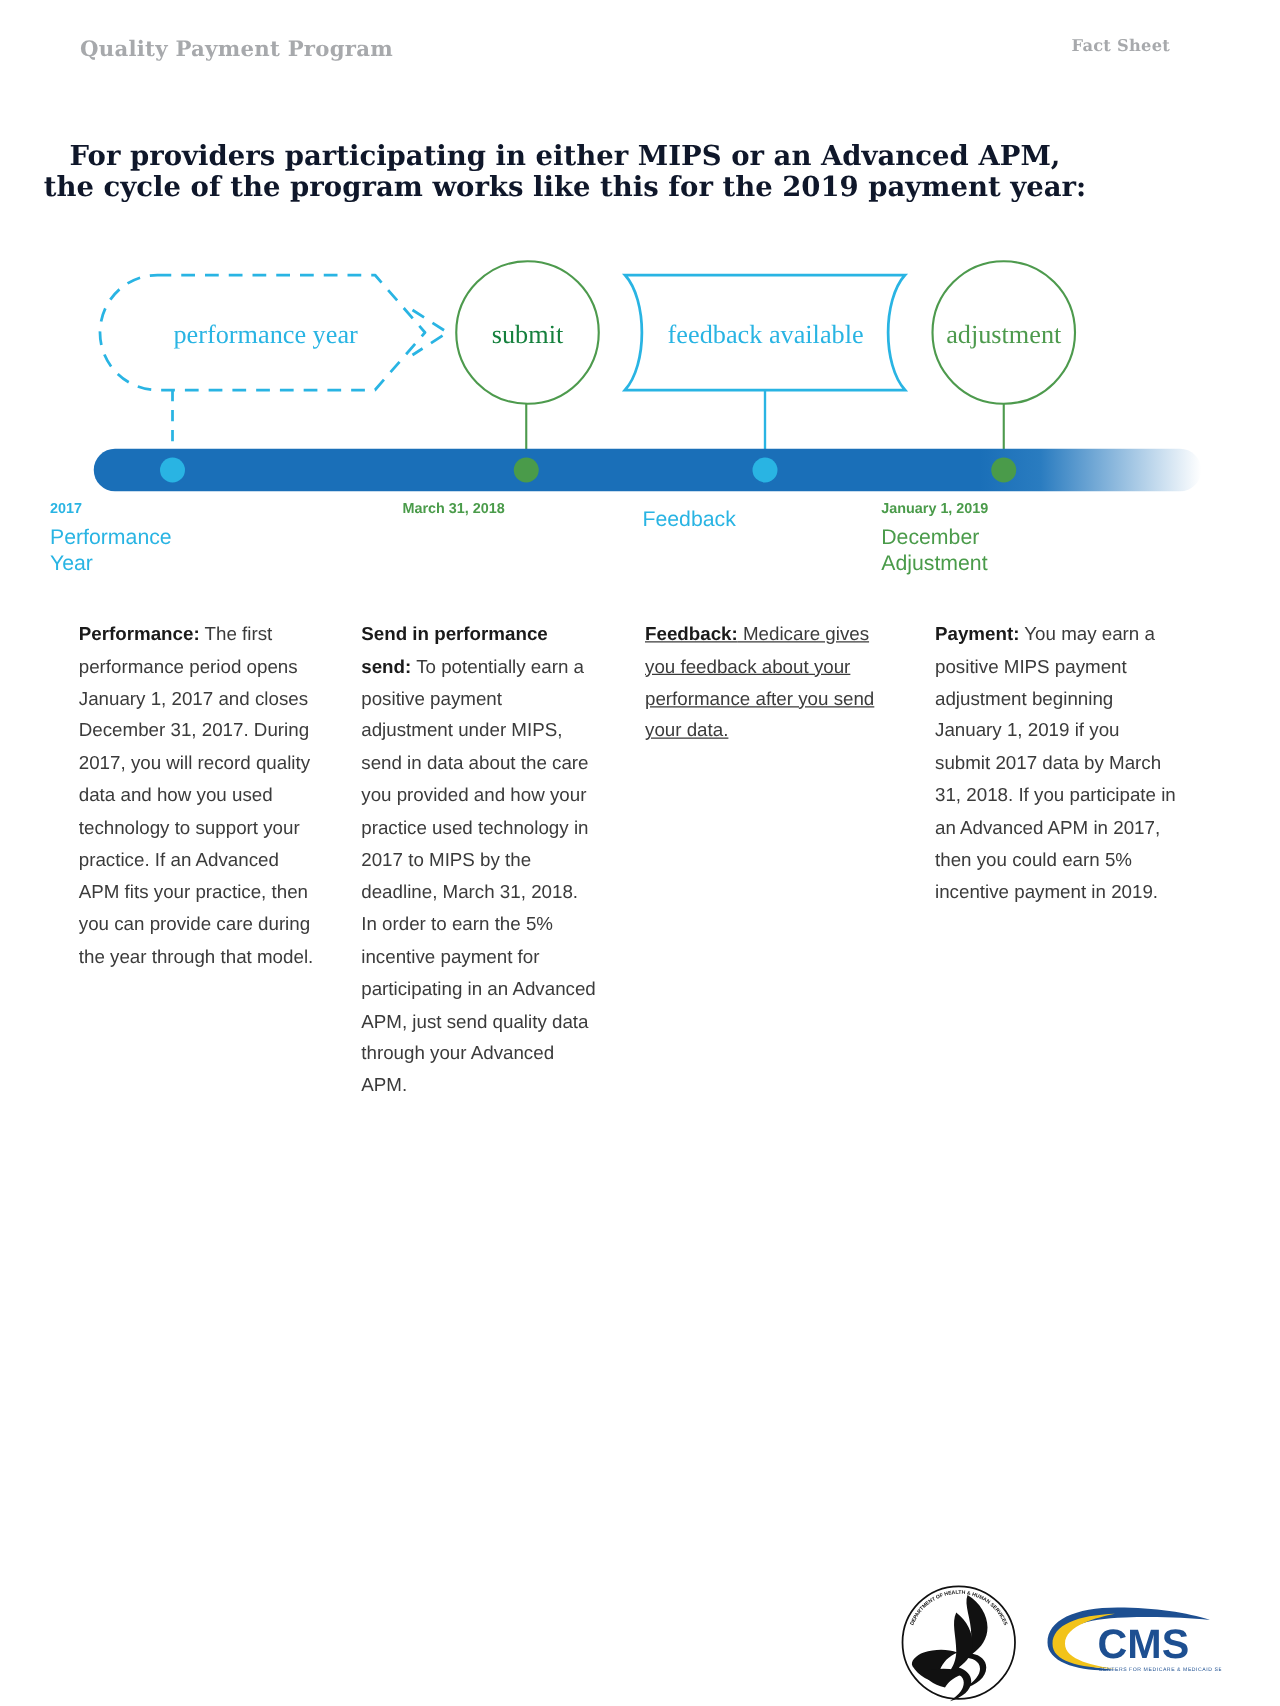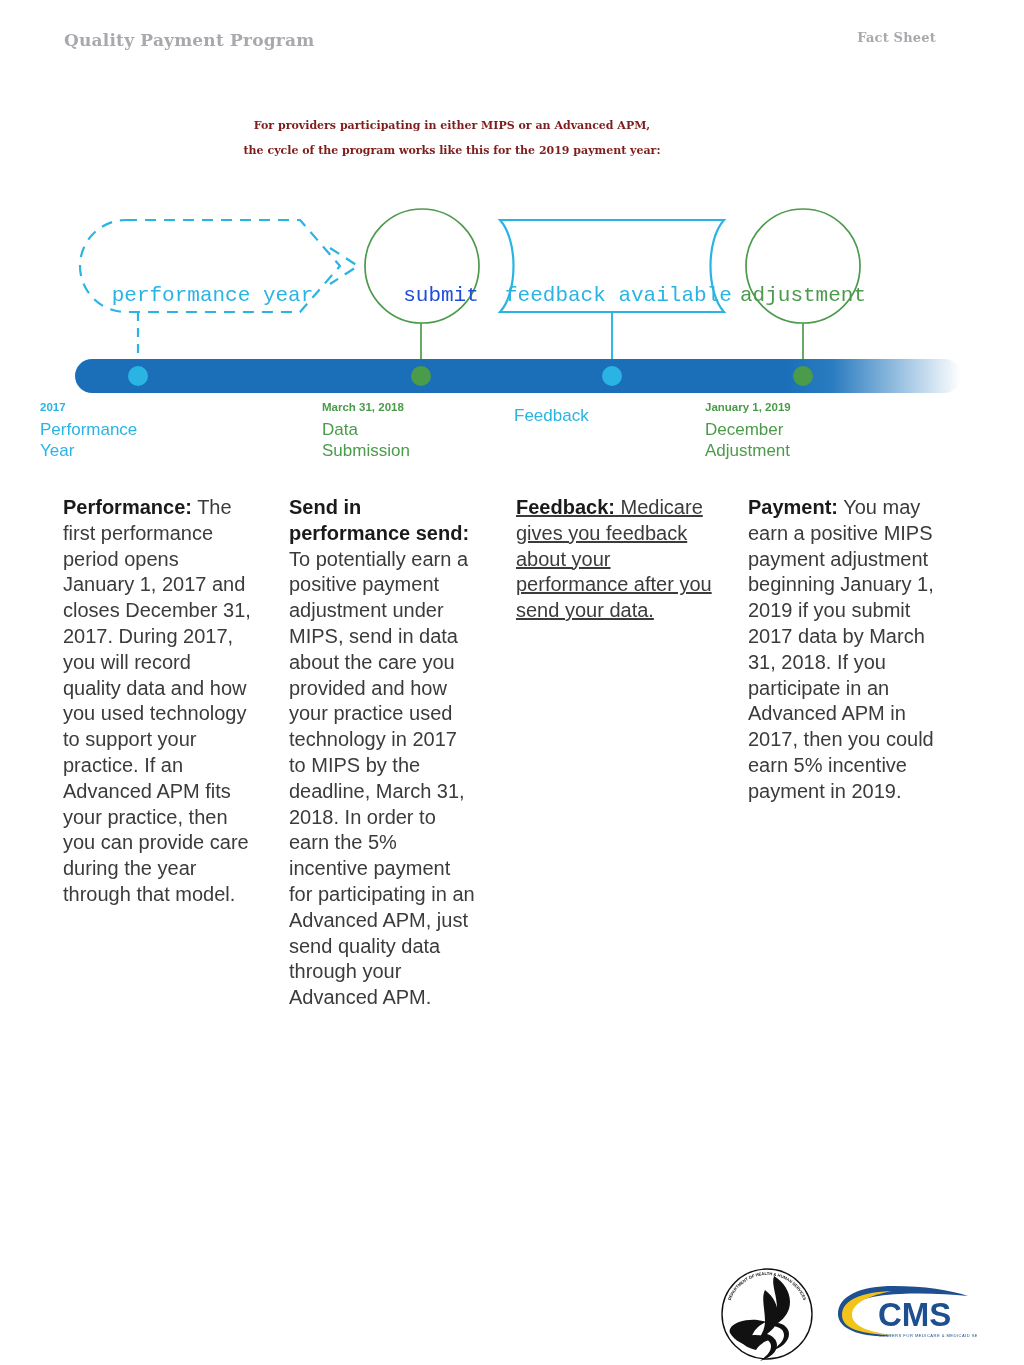--- a/index.html
+++ b/index.html
@@ -34,7 +34,7 @@
     position:absolute;left:0;top:113px;width:904px;
     text-align:center;
     font-family:"DejaVu Serif", serif;
-    font-weight:bold;font-size:11px;color:#7f1d1d;
+    font-weight:bold;font-size:22px;color:#0f172a;
     line-height:25px;
   }
   .subtitle .l2{display:block;}

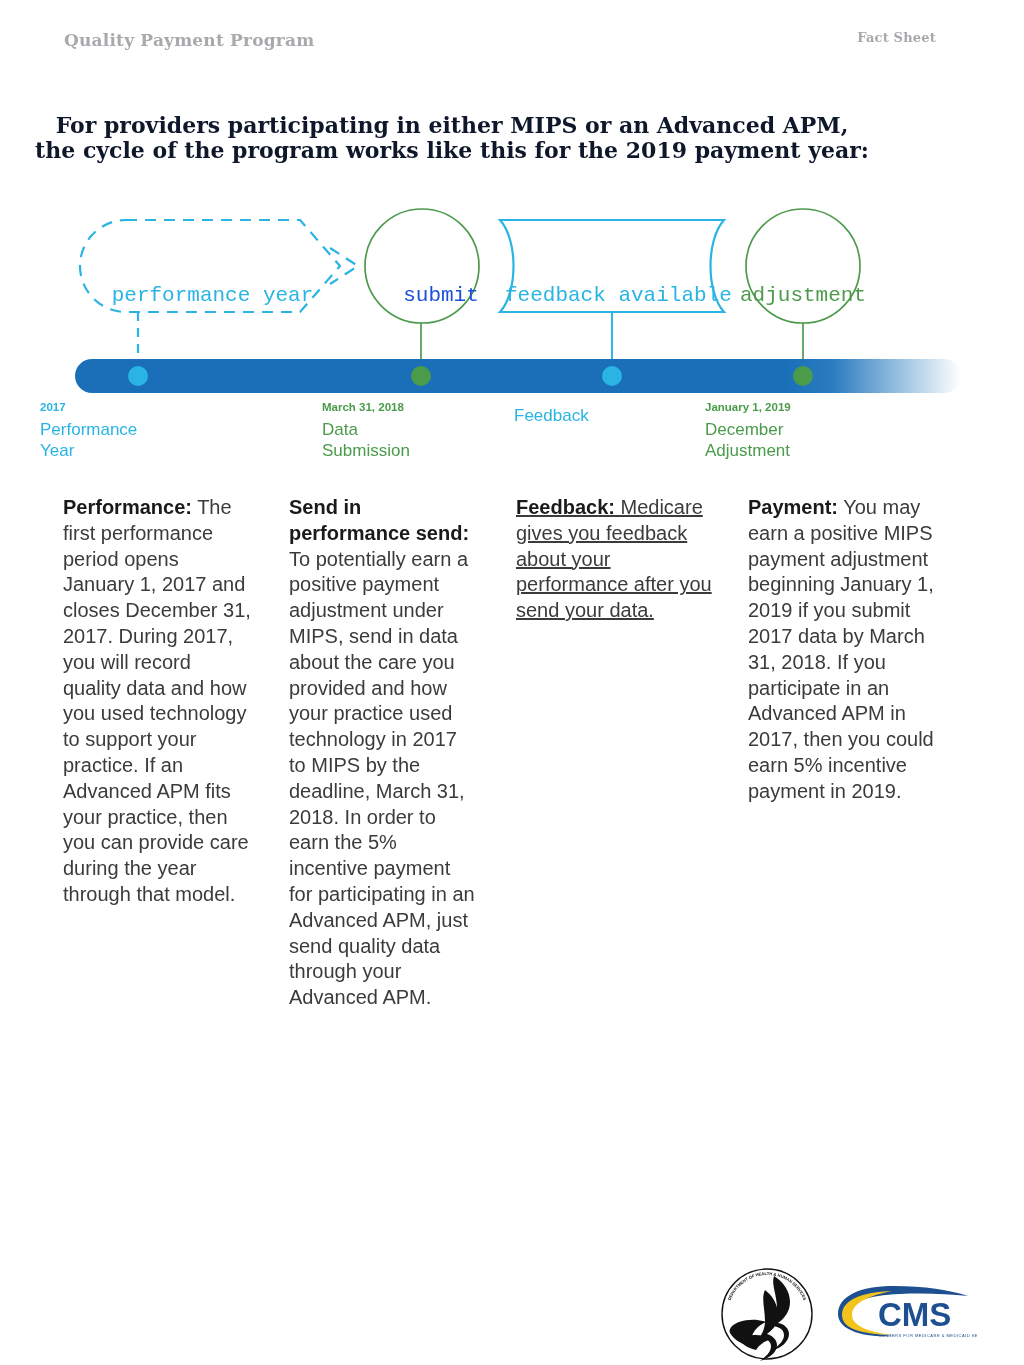--- a/index.html
+++ b/index.html
@@ -45,11 +45,10 @@
 
   .shape-label{
     position:absolute;
-    font-family:Liberation Mono, monospace;
+    font-family:Liberation Serif, serif;
     font-size:21px;
     white-space:nowrap;
     text-align:center;
-    margin-top:29px;
   }
   .lbl-perf{left:75px;top:65px;width:275px;color:#29b4e3;}
   .lbl-submit{left:377px;top:65px;width:128px;color:#1d4ed8;}

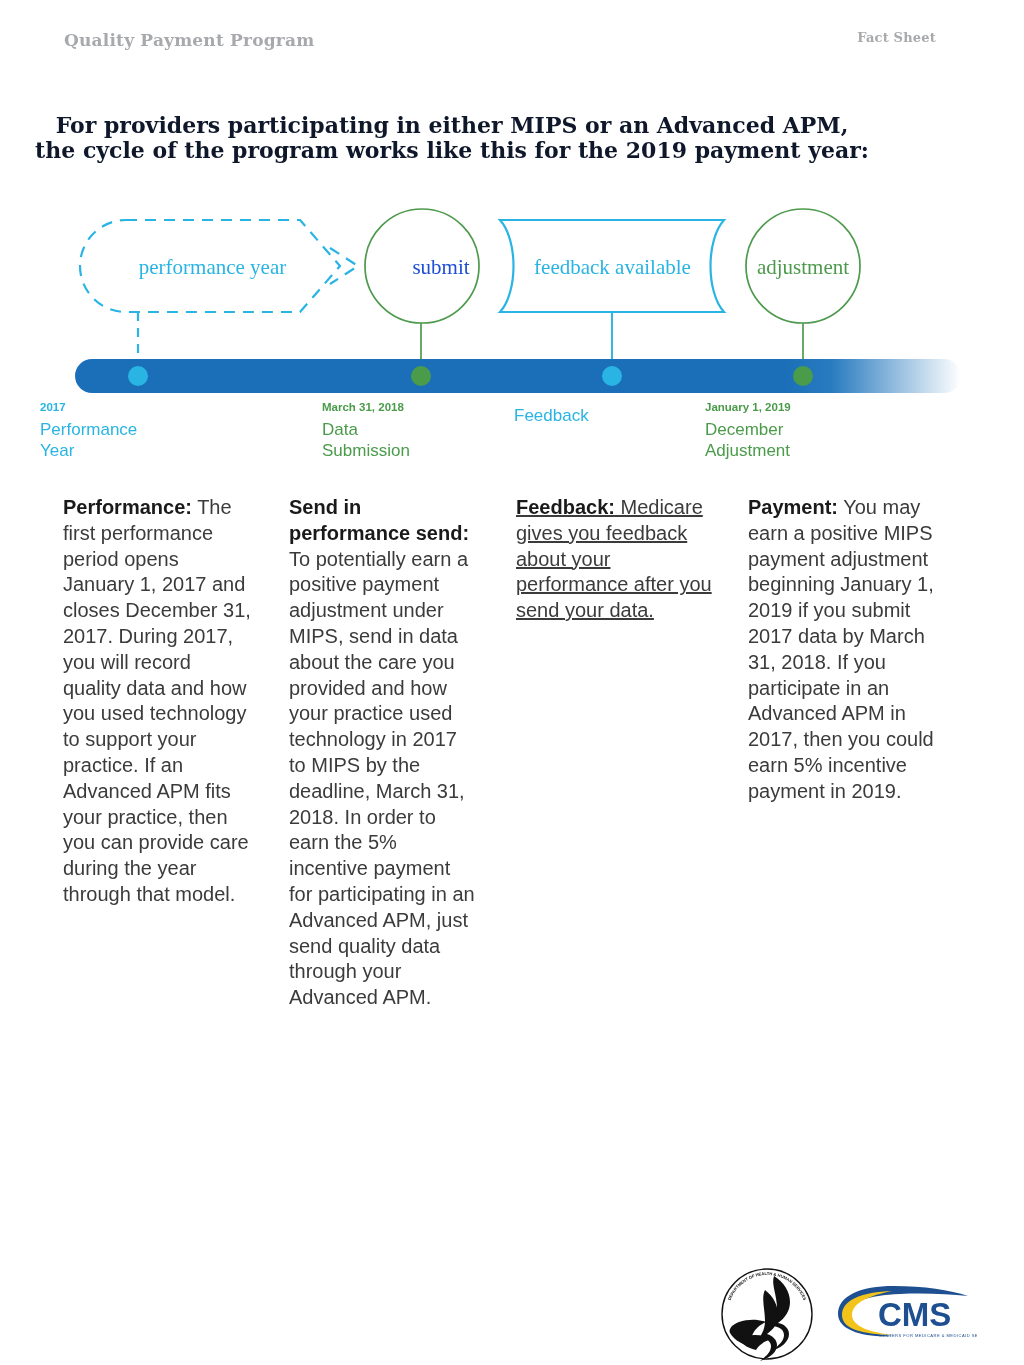--- a/index.html
+++ b/index.html
@@ -51,7 +51,7 @@
     text-align:center;
   }
   .lbl-perf{left:75px;top:65px;width:275px;color:#29b4e3;}
-  .lbl-submit{left:377px;top:65px;width:128px;color:#1d4ed8;}
+  .lbl-submit{left:358px;top:65px;width:128px;color:#15803d;}
   .lbl-feedback{left:505px;top:65px;width:215px;color:#29b4e3;}
   .lbl-adjust{left:738px;top:65px;width:130px;color:#4d9a4d;}
 

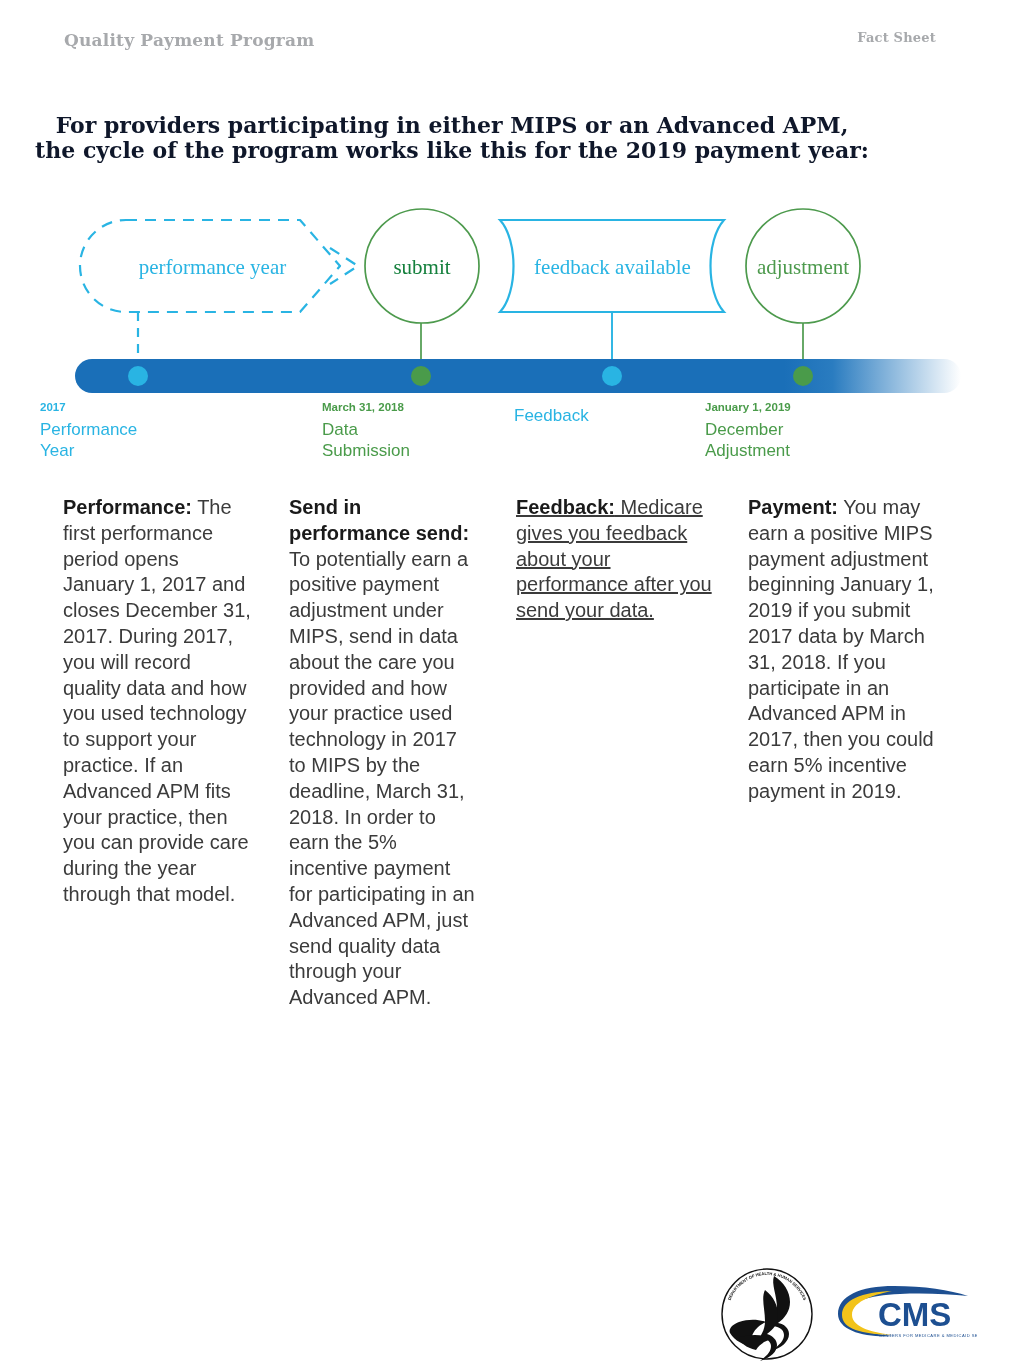--- a/index.html
+++ b/index.html
@@ -156,10 +156,6 @@
 
   <div class="caption cap-2">
     <div class="date c-green-d">March 31, 2018</div>
-    <div class="name c-green-d">
-      <span>Data</span><br>
-      <span>Submission</span>
-    </div>
   </div>
 
   <div class="caption cap-3">

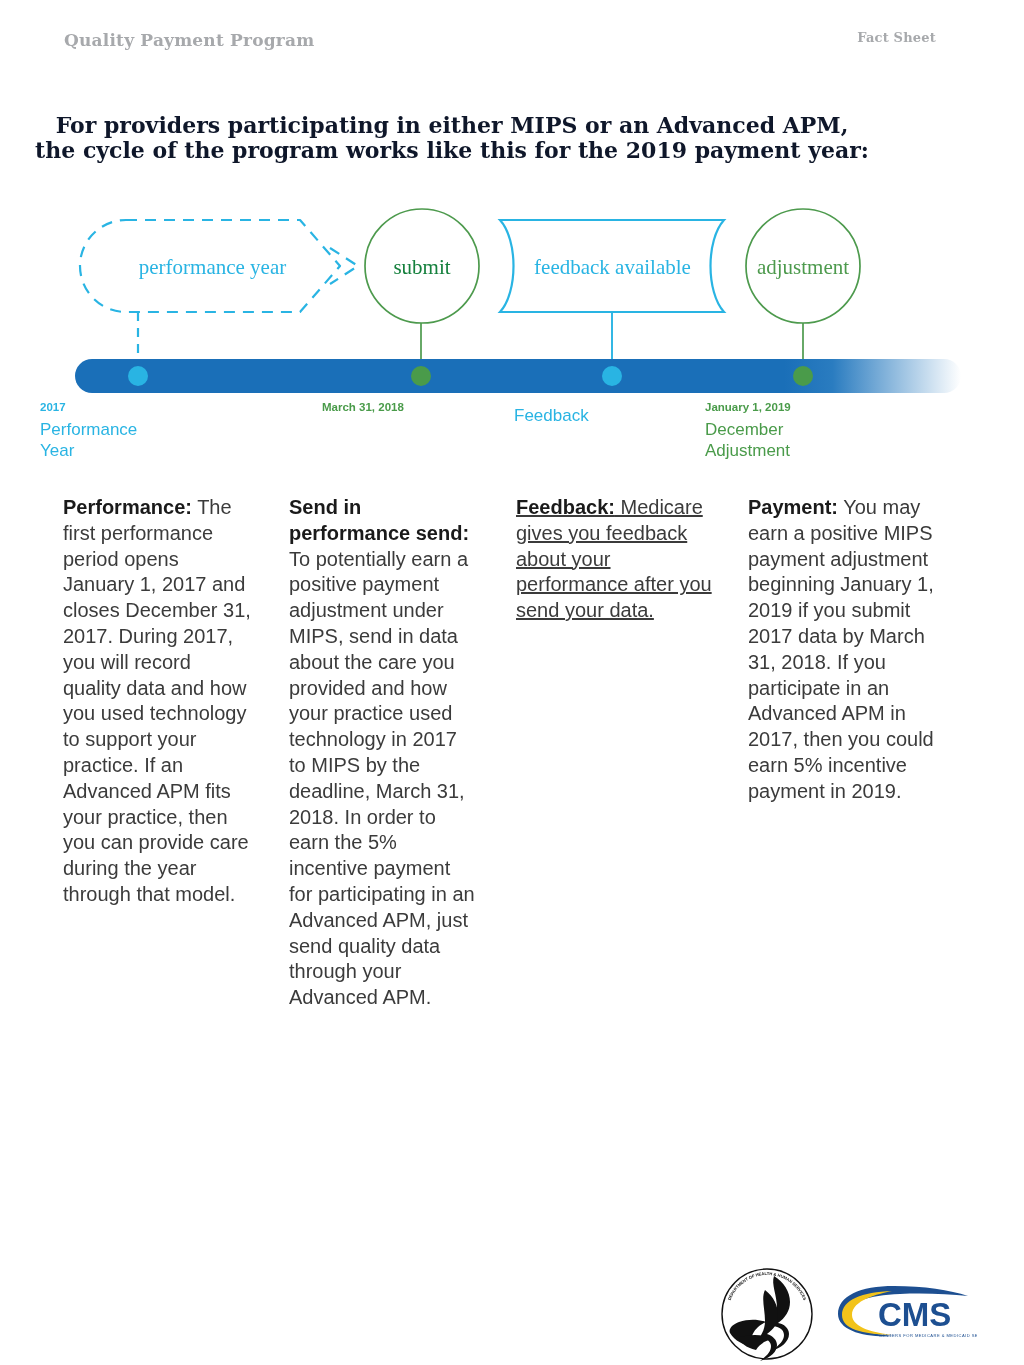--- a/index.html
+++ b/index.html
@@ -76,7 +76,7 @@
   .cols{position:absolute;left:0;top:495px;width:1024px;}
   .col{
     position:absolute;top:0;
-    font-size:20px;line-height:25.8px;color:#3b3b3b;
+    font-size:15px;line-height:25.8px;color:#3b3b3b;
     font-family:"Liberation Sans", sans-serif;
   }
   .col b{font-weight:bold;color:#1a1a1a;}

